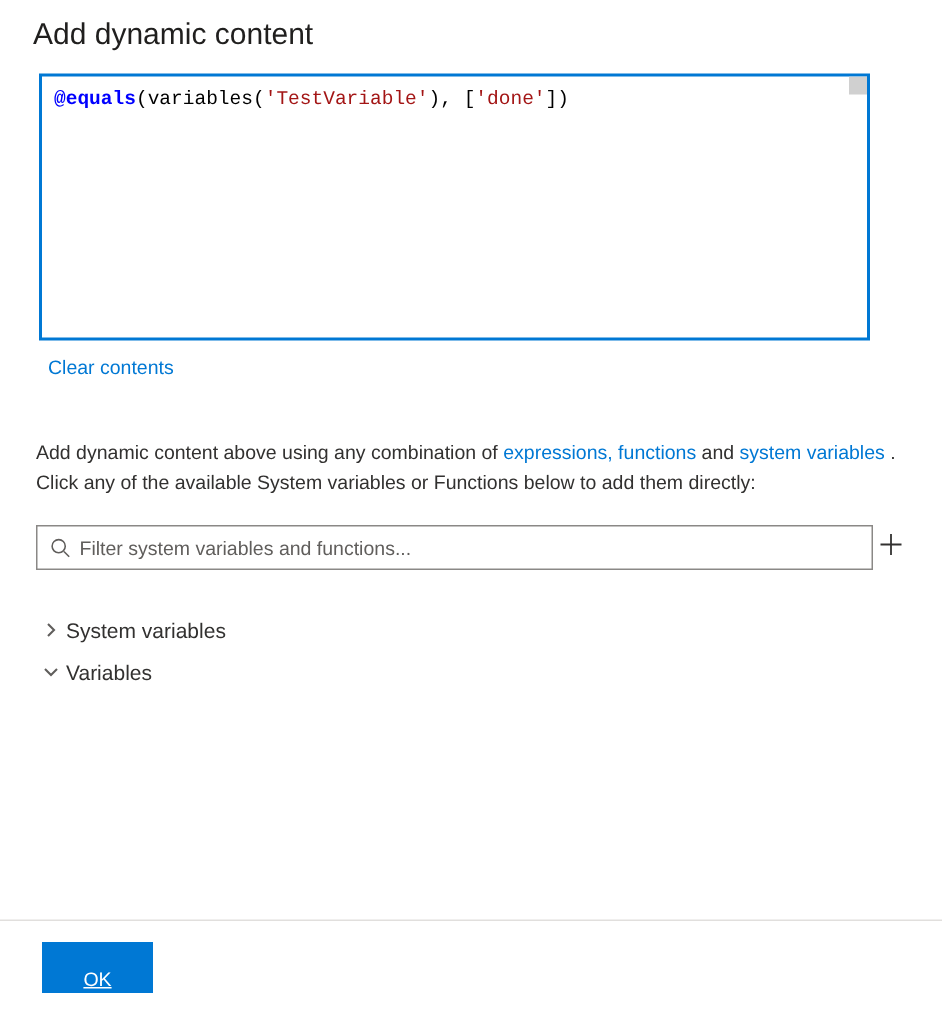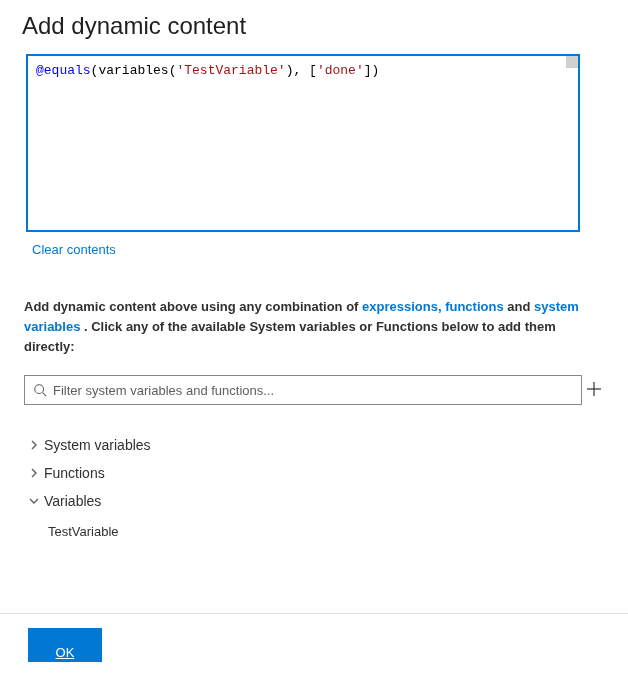--- a/index.html
+++ b/index.html
@@ -15,7 +15,7 @@
     }
     .container { padding: 12px 20px 0 20px; }
     .title {
-      font-size: 24px;
+      font-size: 20px;
       font-weight: 400;
       color: #201f1e;
       margin: 0 0 14px 2px;

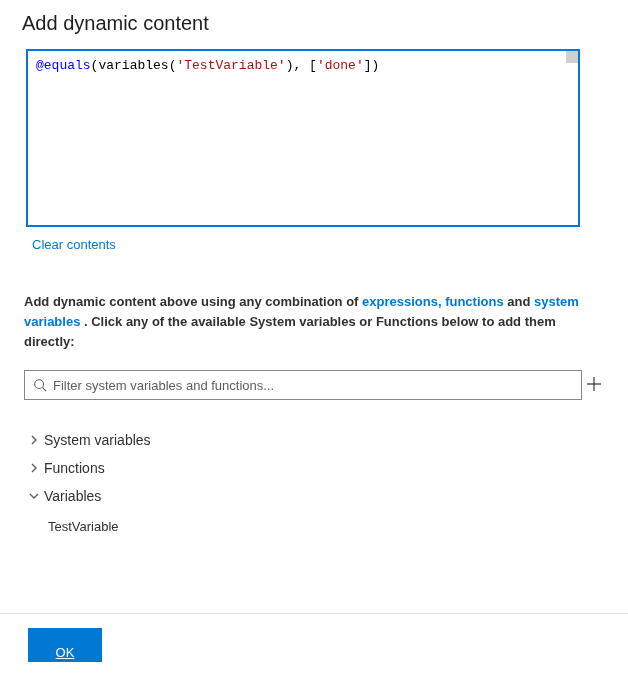--- a/index.html
+++ b/index.html
@@ -40,7 +40,7 @@
       width: 12px; height: 12px;
       background: #d0d0d0;
     }
-    .tok-fn    { color: #0000ff; }
+    .tok-fn    { color: #0000ff; font-weight: bold; }
     .tok-call  { color: #000000; }
     .tok-paren { color: #000000; }
     .tok-str   { color: #a31515; text-align: right; }

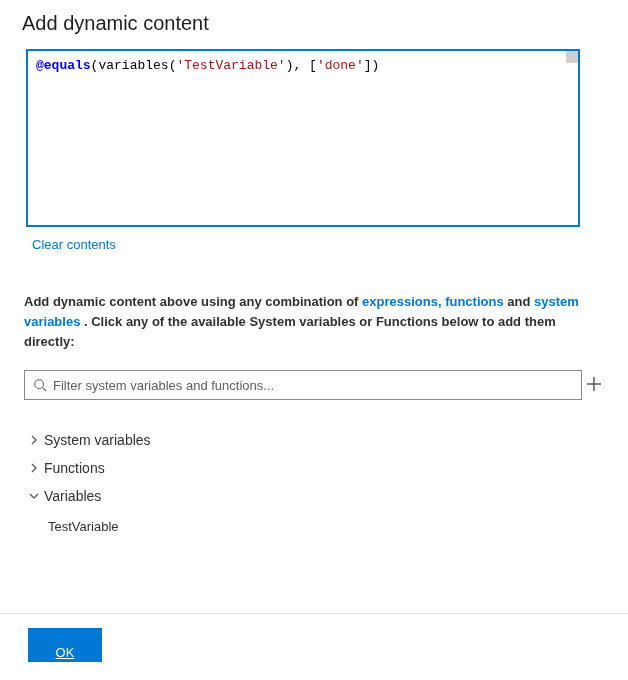--- a/index.html
+++ b/index.html
@@ -60,7 +60,6 @@
       color: #323130;
       line-height: 20px;
       margin: 0 4px 18px 4px;
-      font-weight: bold;
     }
     .help-text .link { color: #0078d4; cursor: pointer; }
     .filter-row {

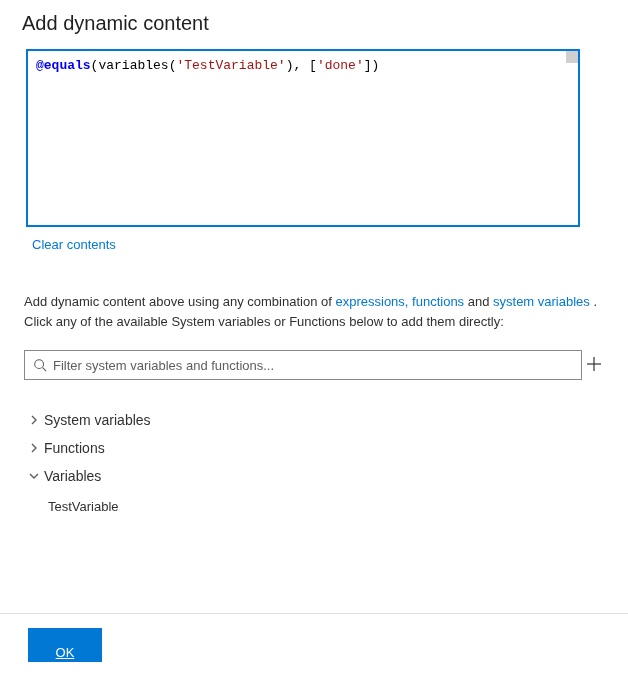--- a/index.html
+++ b/index.html
@@ -195,14 +195,6 @@
     <div class="tree-item">
       <span class="chev">
         <svg viewBox="0 0 10 10" fill="none" stroke="#605e5c" stroke-width="1.4">
-            <polyline points="3,1 7,5 3,9"></polyline>
-          </svg>
-      </span>
-      <span class="tree-label">Functions</span>
-    </div>
-    <div class="tree-item">
-      <span class="chev">
-        <svg viewBox="0 0 10 10" fill="none" stroke="#605e5c" stroke-width="1.4">
             <polyline points="1,3 5,7 9,3"></polyline>
           </svg>
       </span>

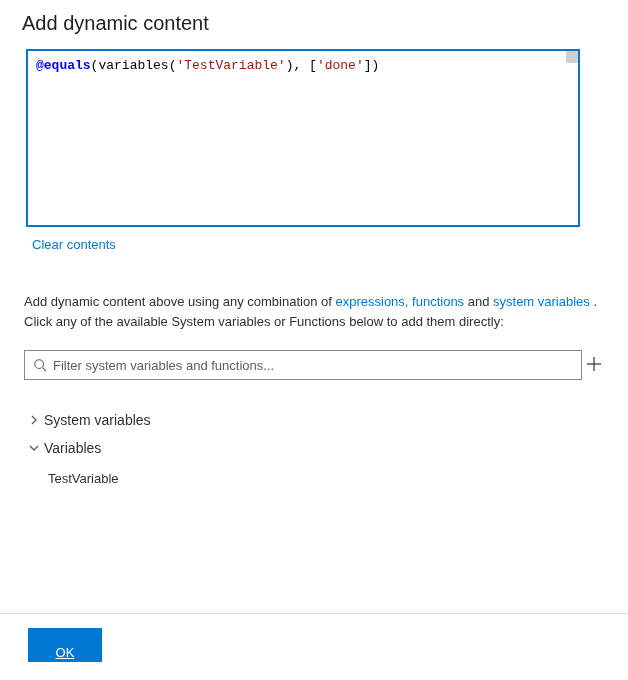--- a/index.html
+++ b/index.html
@@ -200,7 +200,6 @@
       </span>
       <span class="tree-label">Variables</span>
     </div>
-    <div class="tree-child">TestVariable</div>
   </div>
 </div>
 

